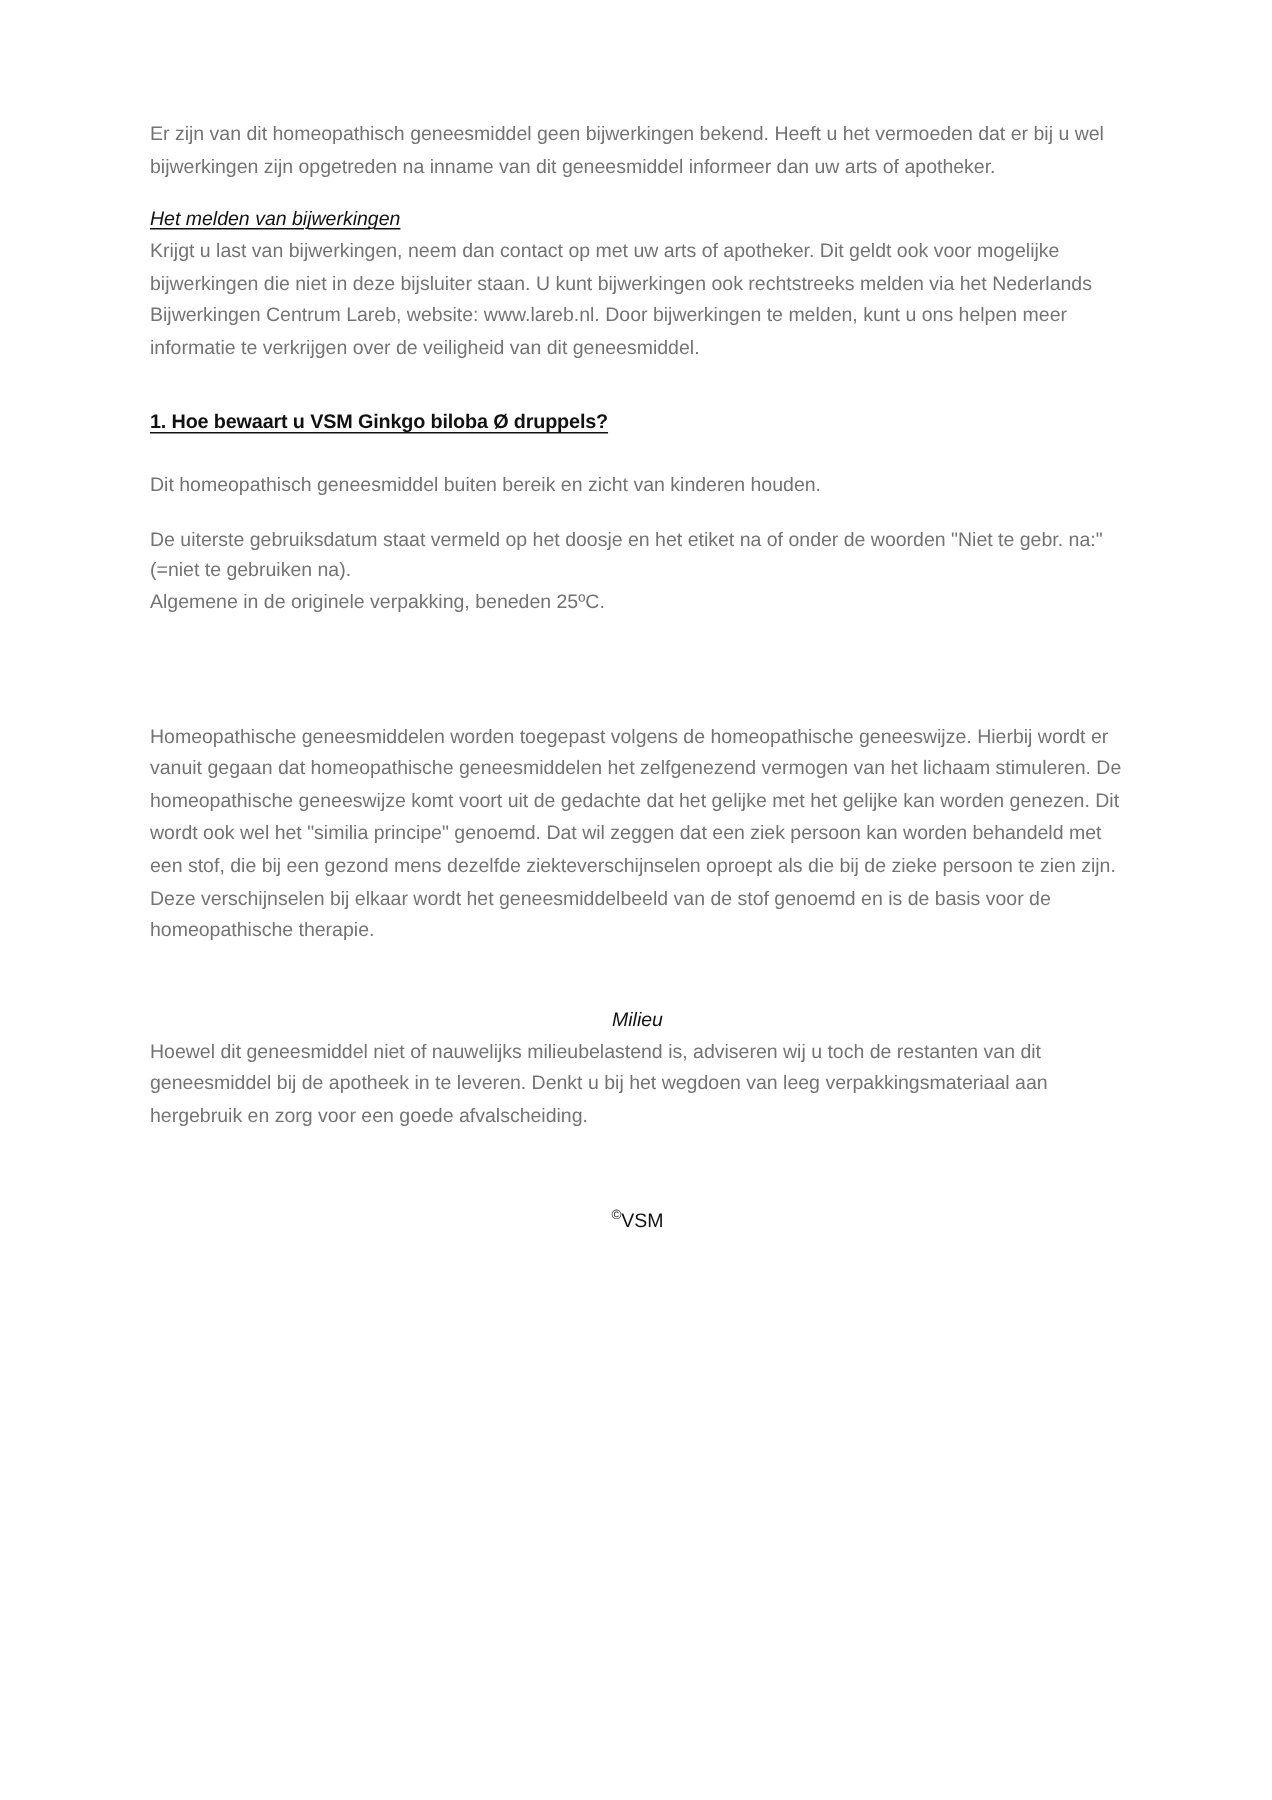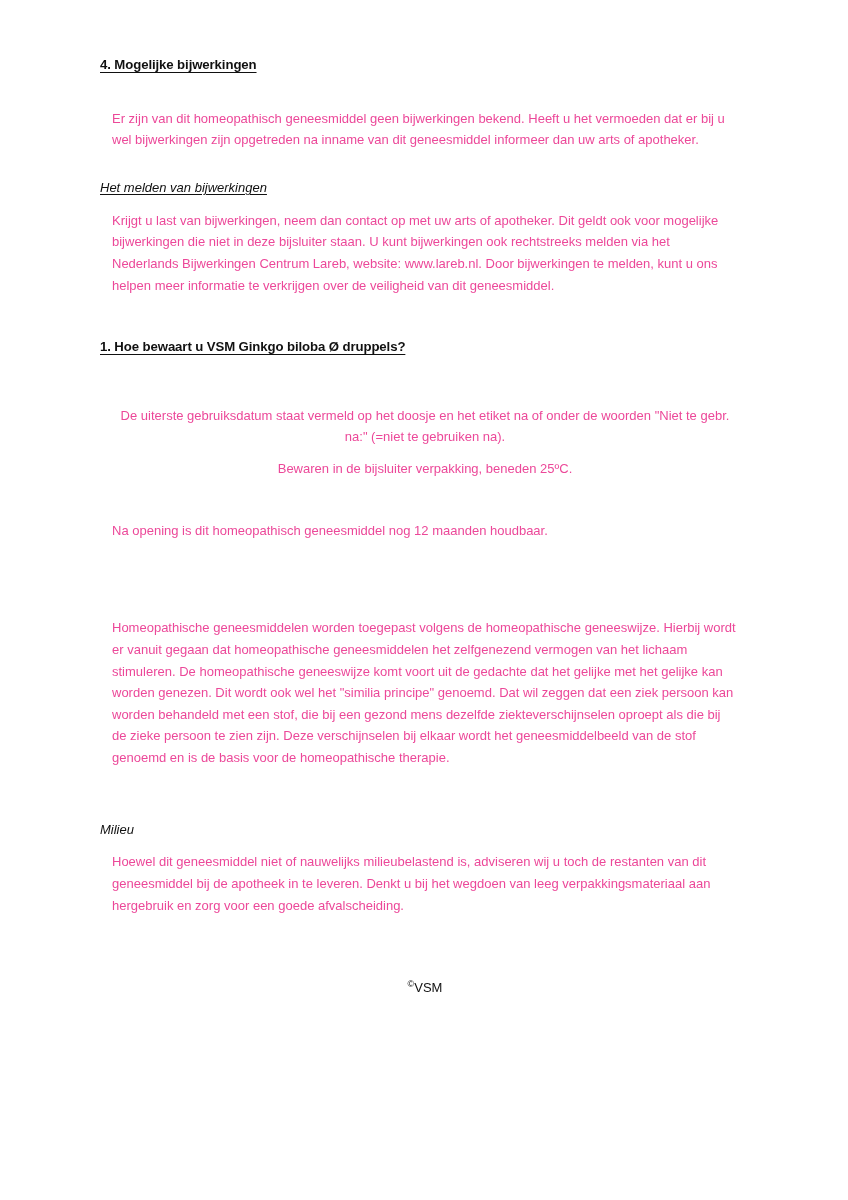--- a/index.html
+++ b/index.html
@@ -97,7 +97,6 @@
 <div class="page">
   <div class="content">
 
-    <h2 class="section-heading"><span class="ul">4. Mogelijke bijwerkingen</span></h2>
 
     <div class="gap-lg"></div>
 

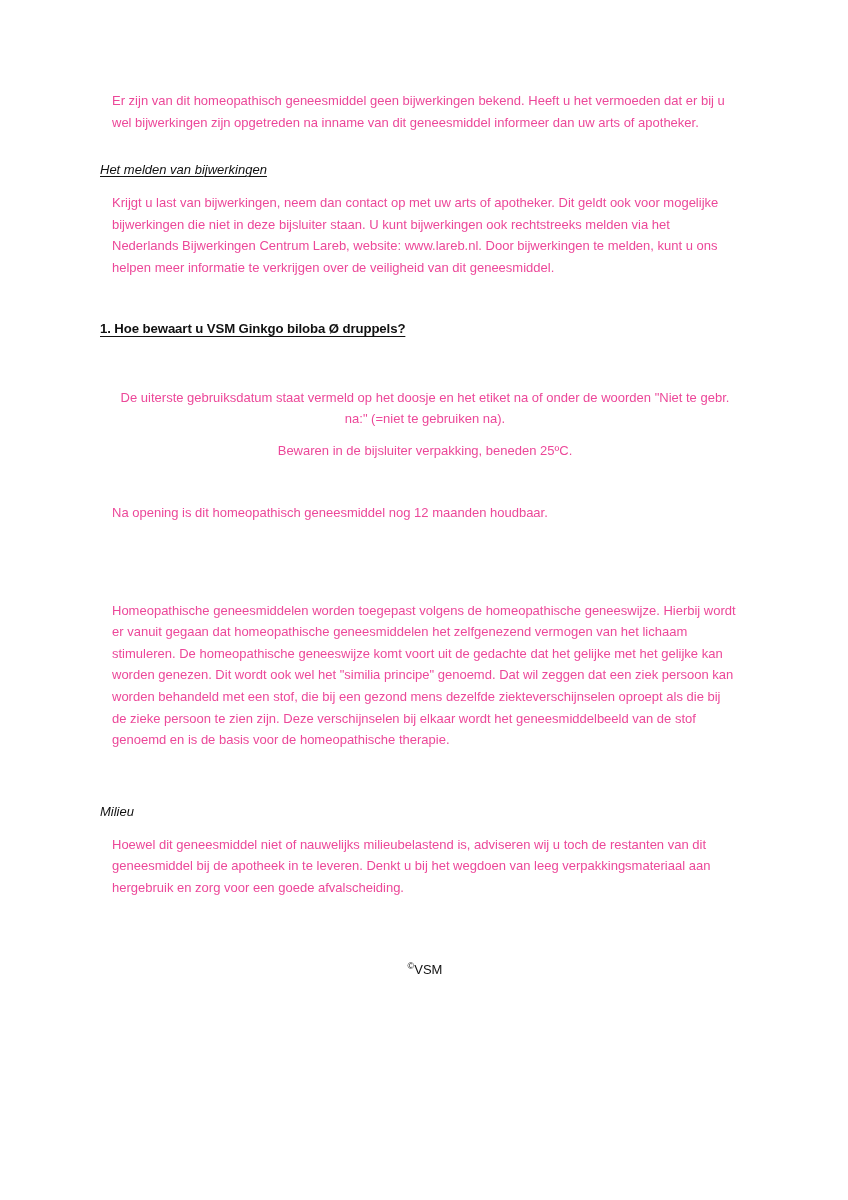--- a/index.html
+++ b/index.html
@@ -65,9 +65,9 @@
   p.body-text {
     font-size: 13px;
     line-height: 21.6px;
-    margin: 12px;
+    margin: 0;
     padding: 0;
-    color: #ec4899;
+    color: #737373;
     text-align: left;
   }
   p.tight {

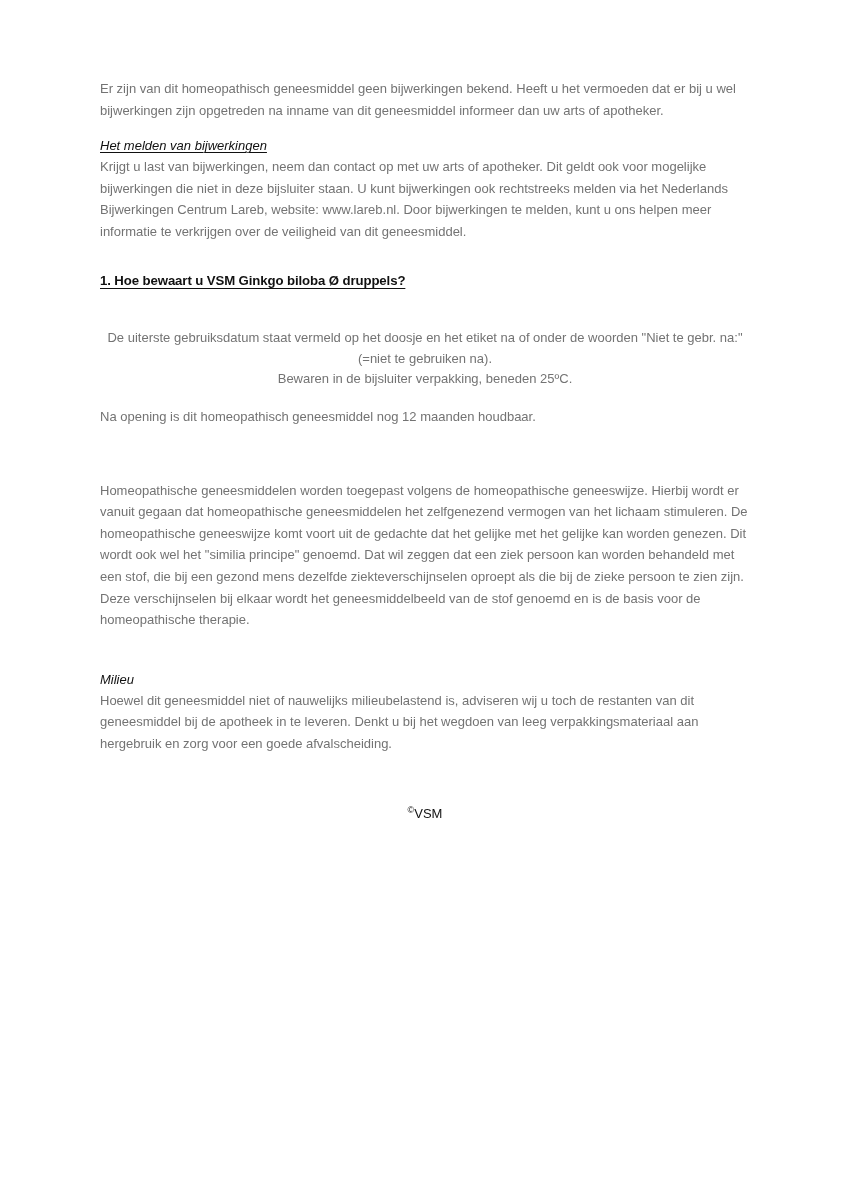--- a/index.html
+++ b/index.html
@@ -114,6 +114,7 @@
 
     <div class="gap-lg"></div>
 
+    <p class="body-text">Dit homeopathisch geneesmiddel buiten bereik en zicht van kinderen houden.</p>
 
     <div class="gap-md"></div>
 

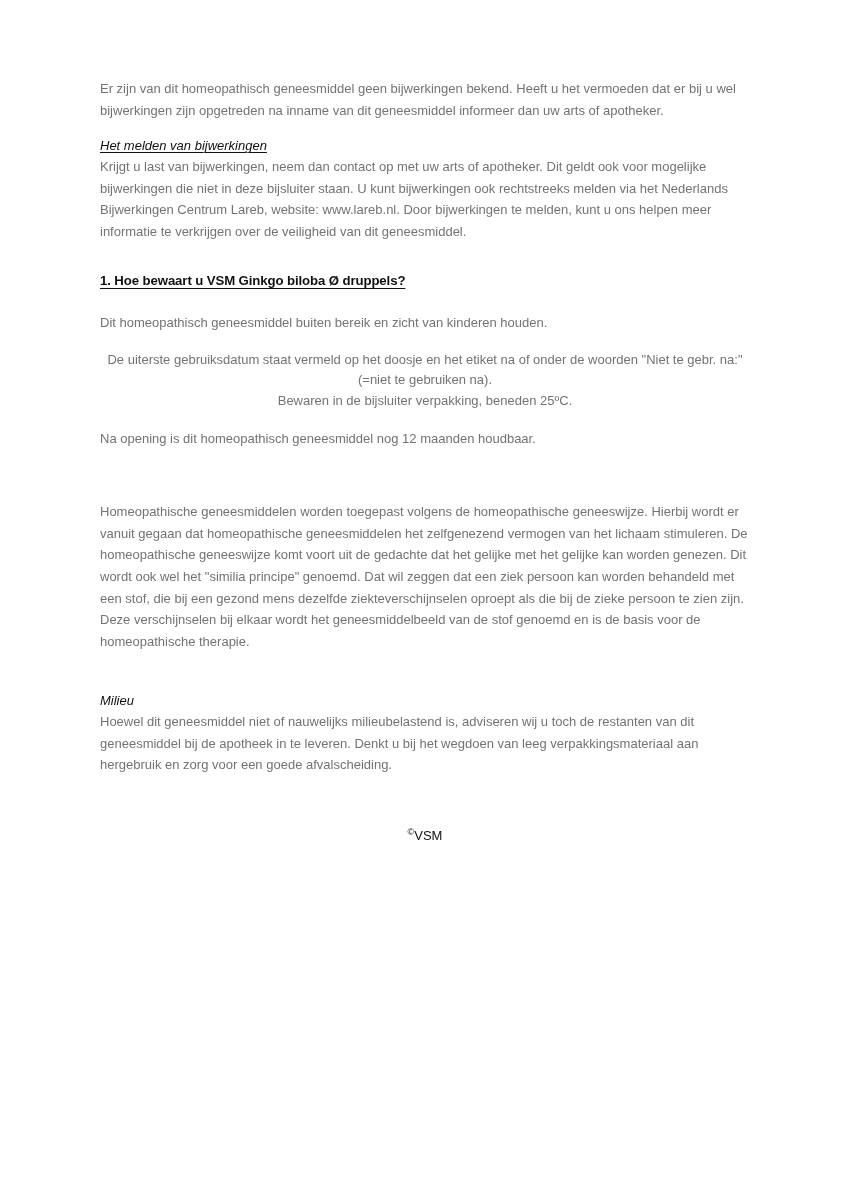--- a/index.html
+++ b/index.html
@@ -72,7 +72,6 @@
   }
   p.tight {
     line-height: 20.6px;
-    text-align: center;
   }
   .gap-lg { height: 22px; }
   .gap-md { height: 16px; }

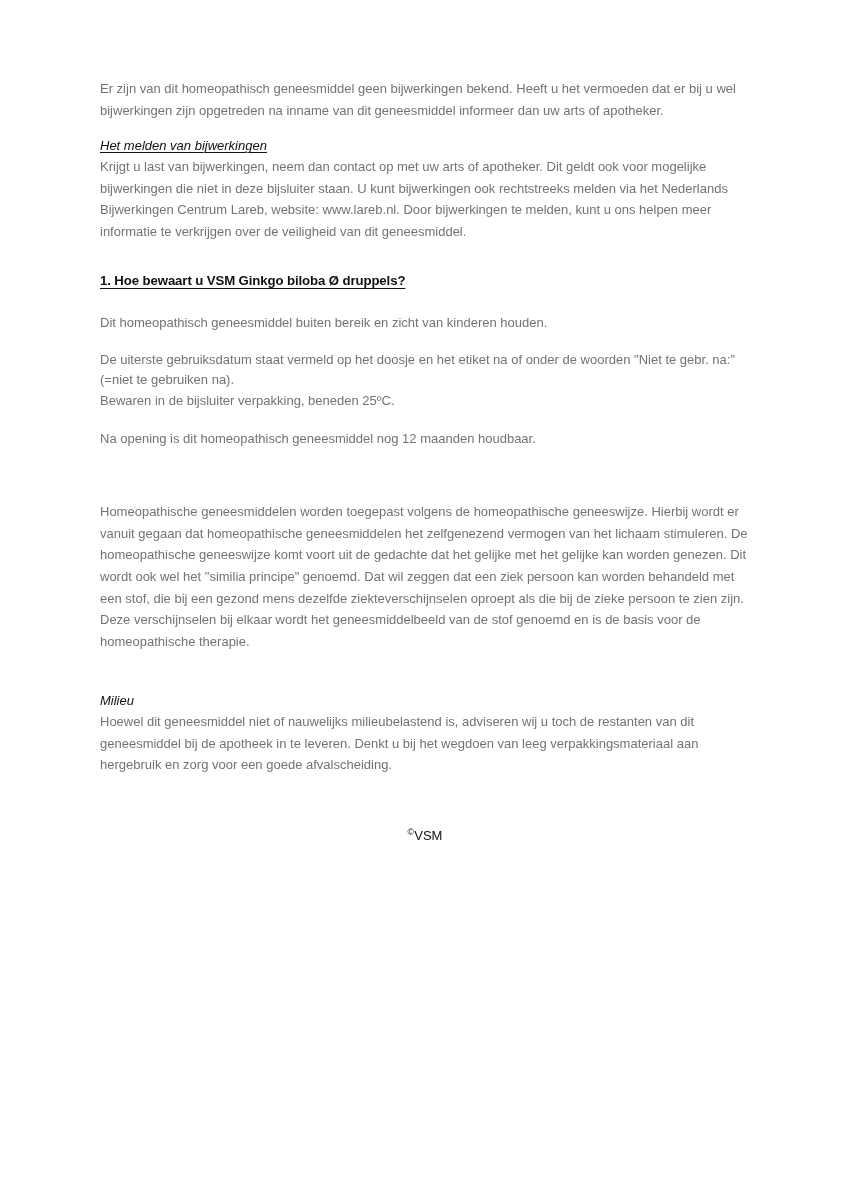--- a/index.html
+++ b/index.html
@@ -118,7 +118,7 @@
     <div class="gap-md"></div>
 
     <p class="body-text tight">De uiterste gebruiksdatum staat vermeld op het doosje en het etiket na of onder de woorden "Niet te gebr. na:" (=niet te gebruiken na).</p>
-    <p class="body-text tight">Bewaren in de bijsluiter verpakking, beneden 25ºC.</p>
+    <p class="body-text tight">Algemene in de originele verpakking, beneden 25ºC.</p>
 
     <div class="gap-md"></div>
 

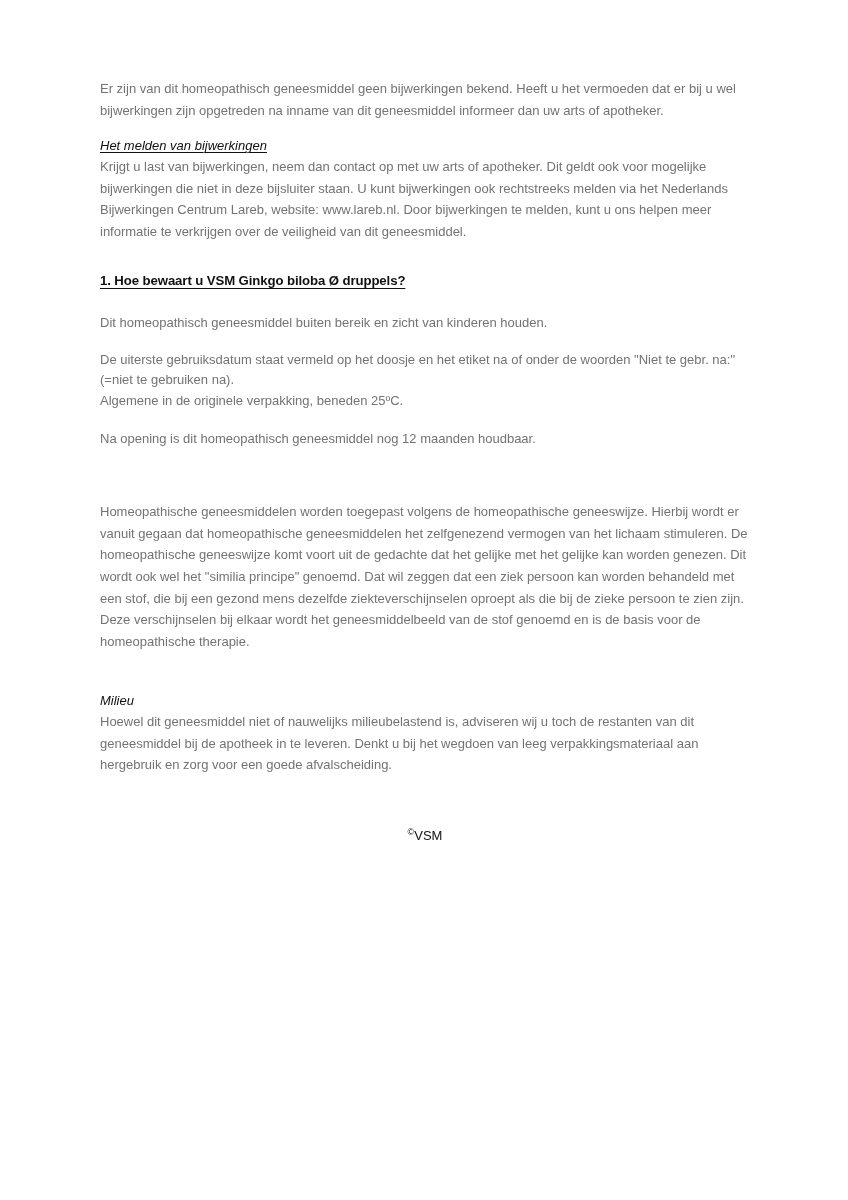--- a/index.html
+++ b/index.html
@@ -122,7 +122,6 @@
 
     <div class="gap-md"></div>
 
-    <p class="body-text">Na opening is dit homeopathisch geneesmiddel nog 12 maanden houdbaar.</p>
 
     <div class="gap-xl"></div>
 

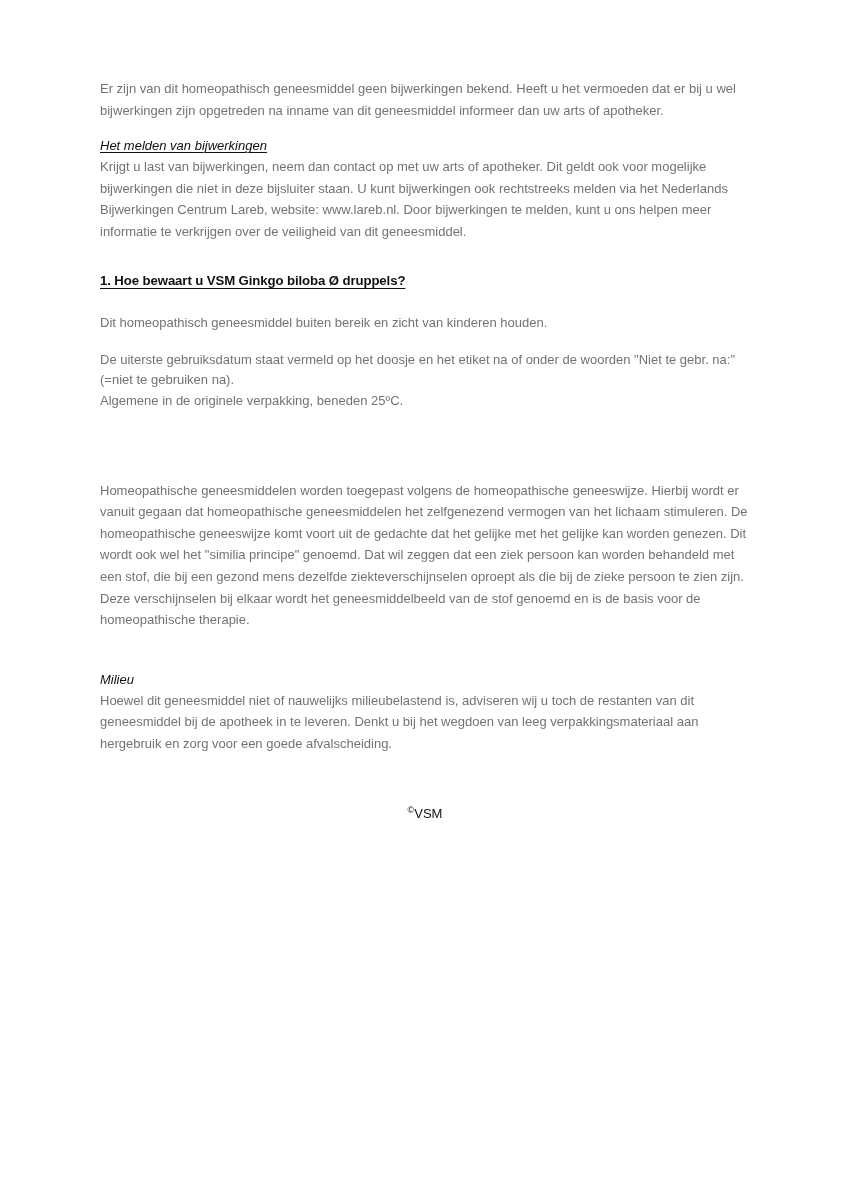--- a/index.html
+++ b/index.html
@@ -61,6 +61,7 @@
     padding: 0;
     line-height: 1.45;
     display: block;
+    text-align: center;
   }
   p.body-text {
     font-size: 13px;

